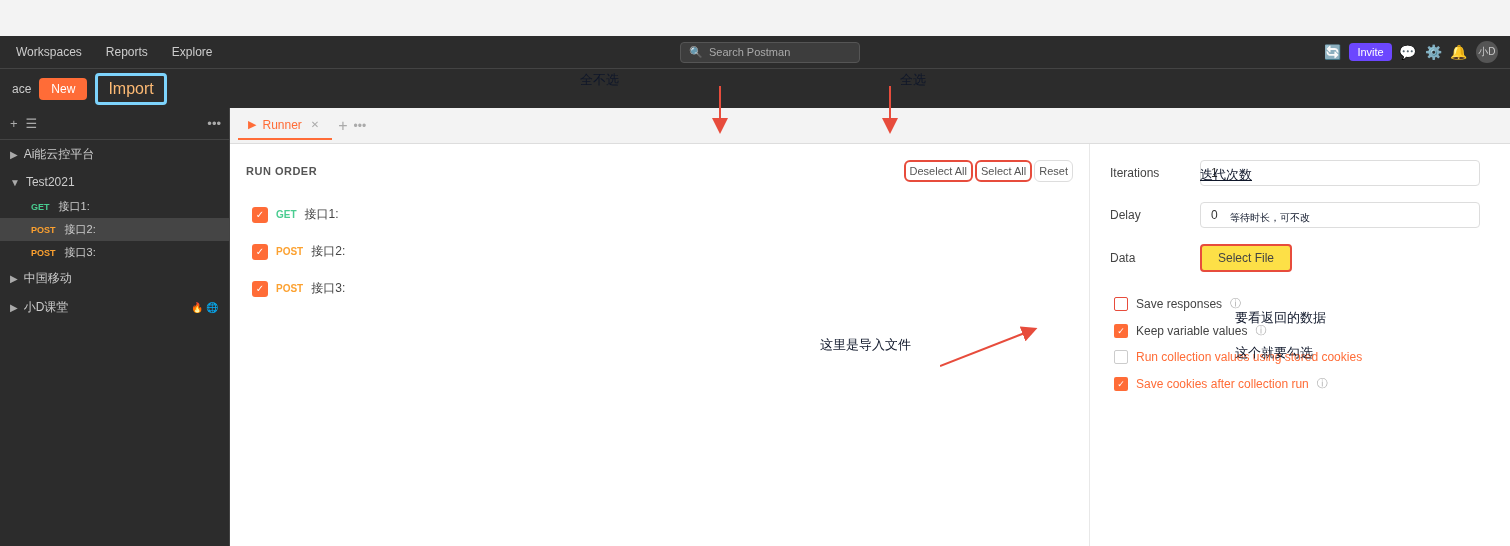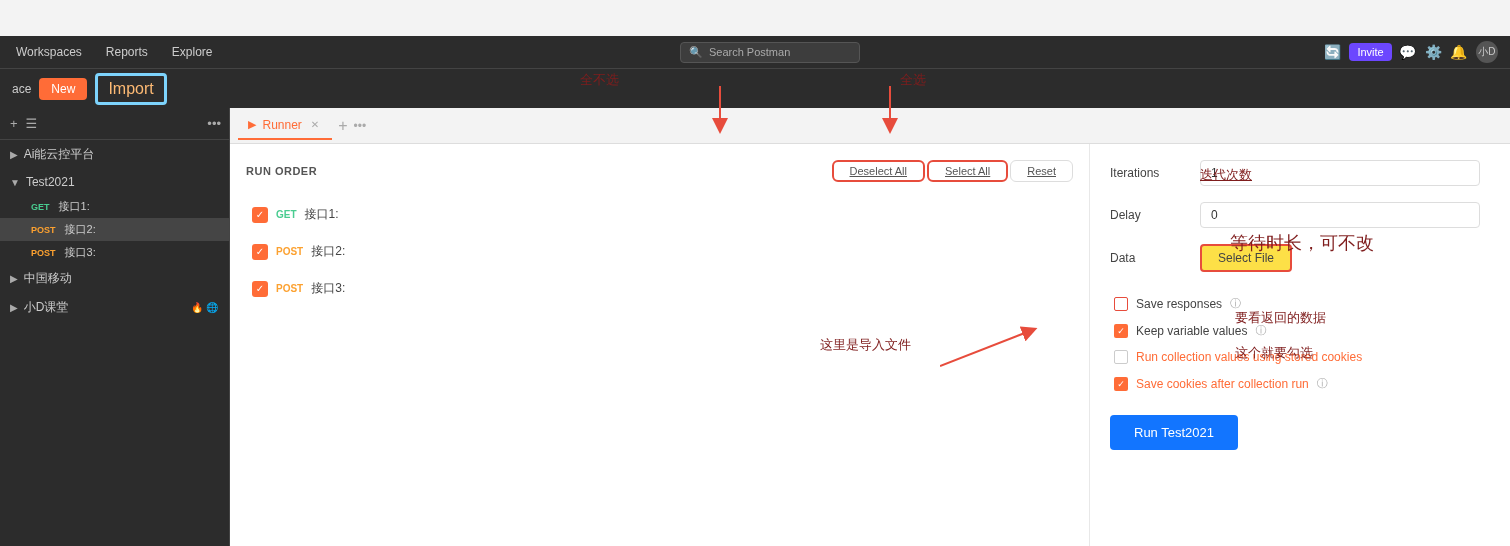--- a/index.html
+++ b/index.html
@@ -375,7 +375,7 @@
     
     .annotation {
       position: absolute;
-      color: #7f1d1d;
+      color: #0f172a;
       font-size: 13px;
       font-weight: 500;
       pointer-events: none;

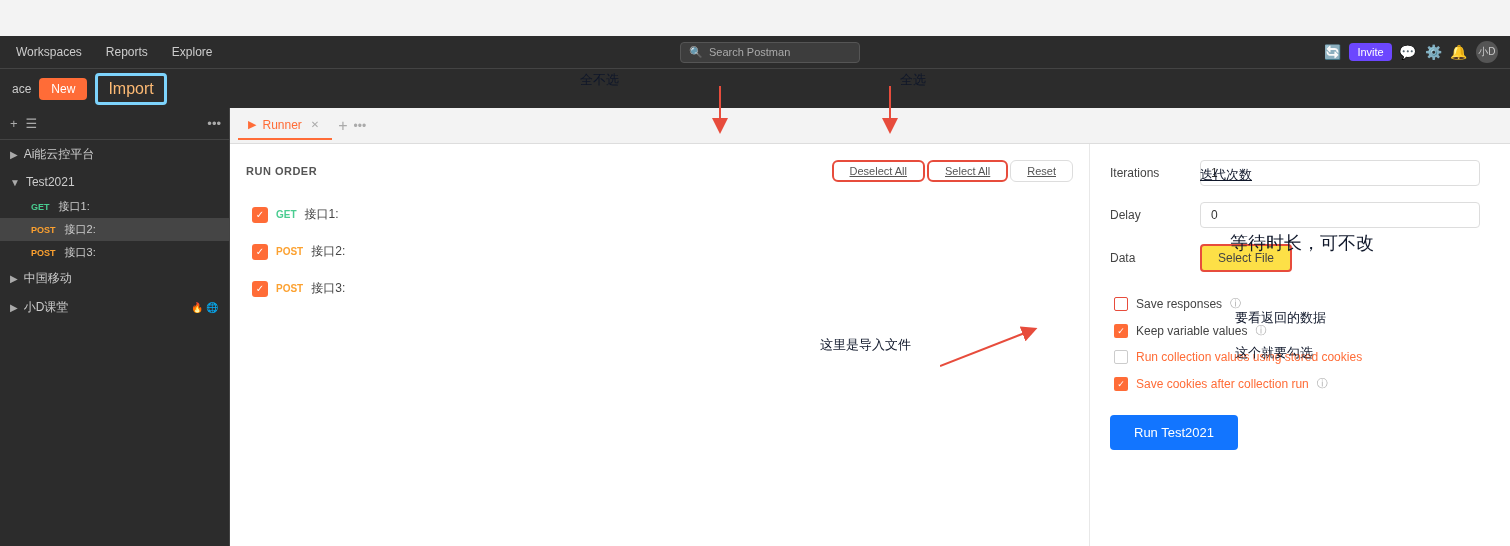--- a/index.html
+++ b/index.html
@@ -248,11 +248,10 @@
       background: transparent;
       border: 1px solid #ddd;
       border-radius: 6px;
-      padding: 3px 16px;
+      padding: 3px 4px;
       font-size: 11px;
       color: #555;
       cursor: pointer;
-      text-decoration: underline;
     }
     .action-btn.highlighted {
       border: 2px solid #e74c3c;

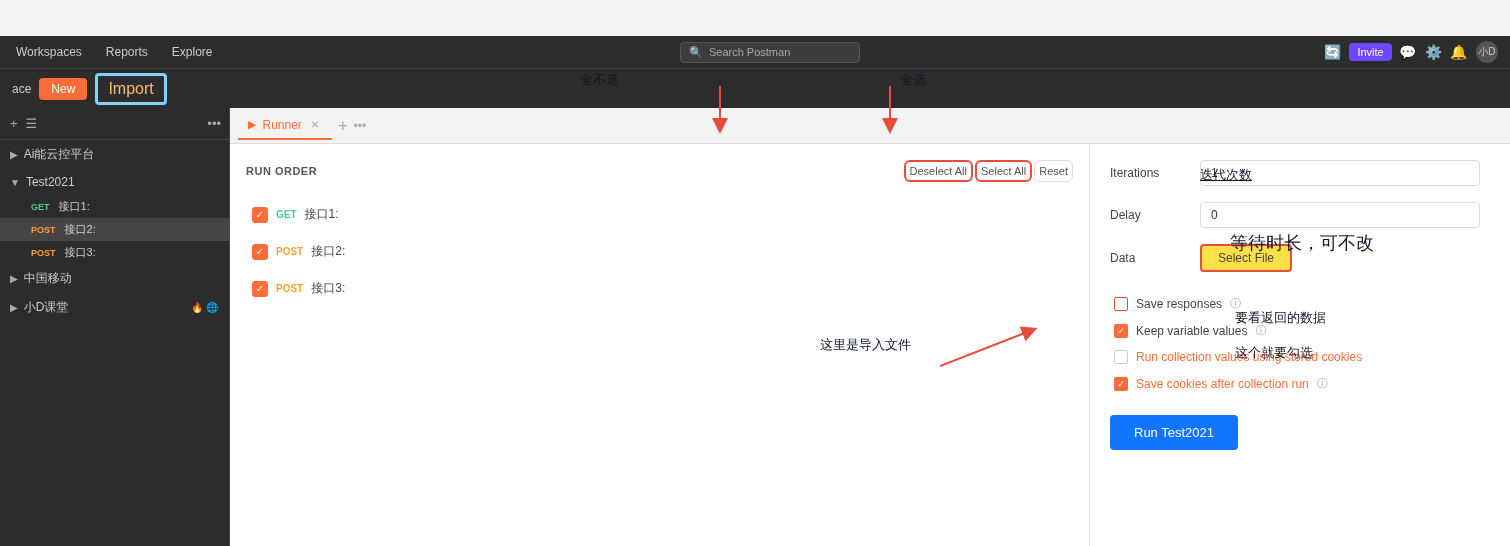--- a/index.html
+++ b/index.html
@@ -575,7 +575,7 @@
 
   <div class="annotation" style="top: 130px; left: 1200px; font-size:13px;text-decoration:underline;">迭代次数</div>
 
-  <div class="annotation" style="top: 195px; left: 1230px; font-size:18px;">等待时长，可不改</div>
+  <div class="annotation" style="top: 175px; left: 1230px; font-size:10px;">等待时长，可不改</div>
 
   <div class="annotation" style="top: 300px; left: 820px; font-size:13px;">这里是导入文件</div>
 

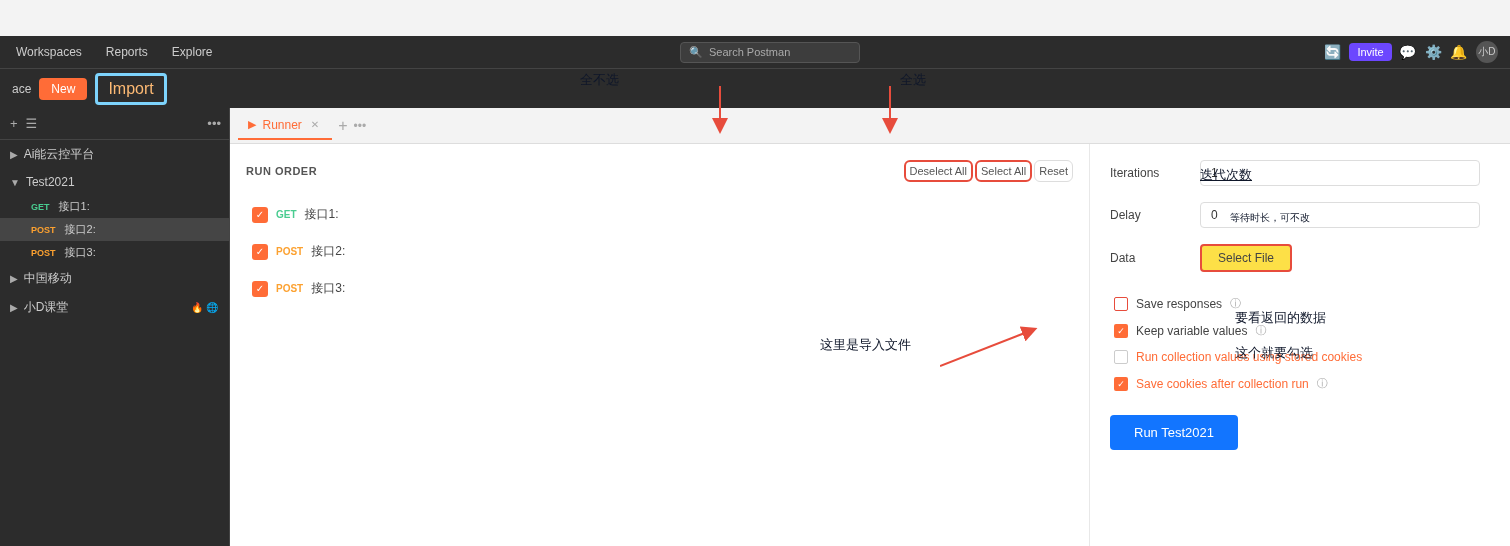--- a/index.html
+++ b/index.html
@@ -545,7 +545,6 @@
             <span class="cb-info">ⓘ</span>
           </div>
 
-          <button class="run-btn">Run Test2021</button>
         </div>
       </div>
     </div>

